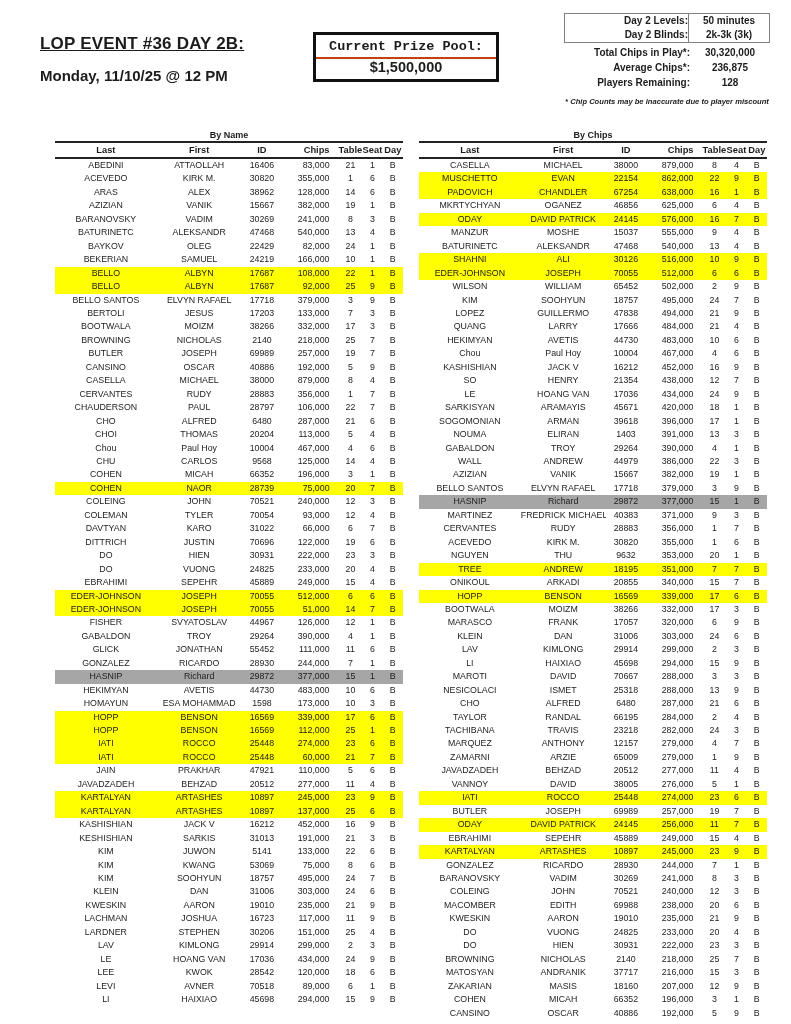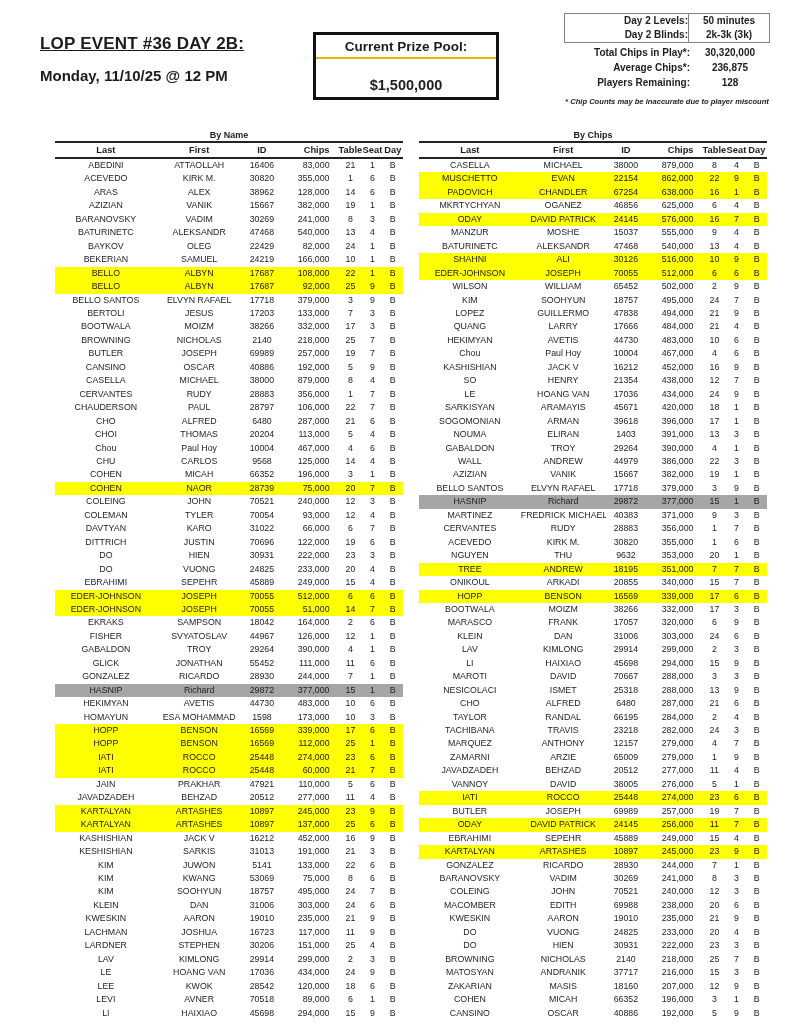--- a/index.html
+++ b/index.html
@@ -14,7 +14,7 @@
   .event-title{font-size:17px;font-weight:bold;text-decoration:underline;letter-spacing:.2px;}
   .event-date{font-size:15px;font-weight:bold;margin-top:13px;}
   .prize-box{position:absolute;left:313px;top:32px;width:180px;border:3px solid #111;text-align:center;font-weight:bold;background:#fff;}
-  .prize-label{font-size:13.5px;padding:4px 0 3px;border-bottom:2px solid #eab308;}
+  .prize-label{font-size:13.5px;padding:4px 0 3px;border-bottom:2px solid #c2410c;font-family:Liberation Mono, monospace;}
   .prize-amount{font-size:14.5px;padding:18px 0 4px;}
   .info-block{position:absolute;left:564px;top:13px;width:206px;font-size:10px;font-weight:bold;}
   .info-row{display:flex;line-height:14px;align-items:center;}

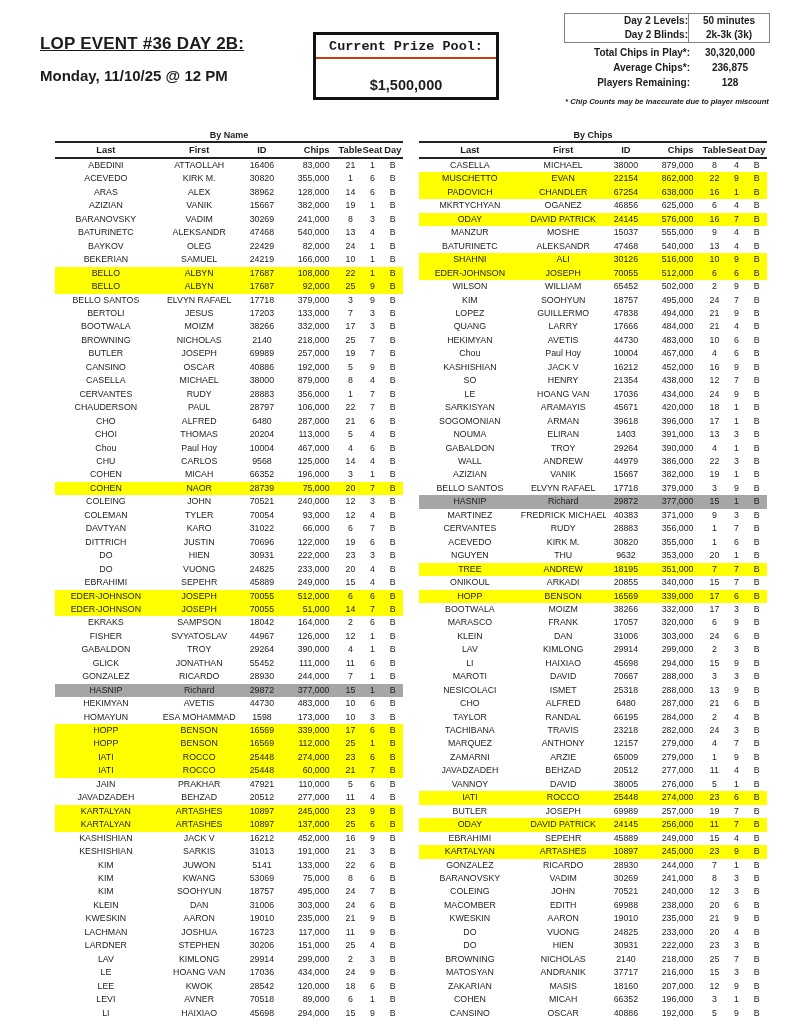--- a/index.html
+++ b/index.html
@@ -15,7 +15,7 @@
   .event-date{font-size:15px;font-weight:bold;margin-top:13px;}
   .prize-box{position:absolute;left:313px;top:32px;width:180px;border:3px solid #111;text-align:center;font-weight:bold;background:#fff;}
   .prize-label{font-size:13.5px;padding:4px 0 3px;border-bottom:2px solid #c2410c;font-family:Liberation Mono, monospace;}
-  .prize-amount{font-size:14.5px;padding:18px 0 4px;}
+  .prize-amount{font-size:14.5px;padding:0 0 4px;}
   .info-block{position:absolute;left:564px;top:13px;width:206px;font-size:10px;font-weight:bold;}
   .info-row{display:flex;line-height:14px;align-items:center;}
   .info-label{flex:1;text-align:right;padding-right:0;}

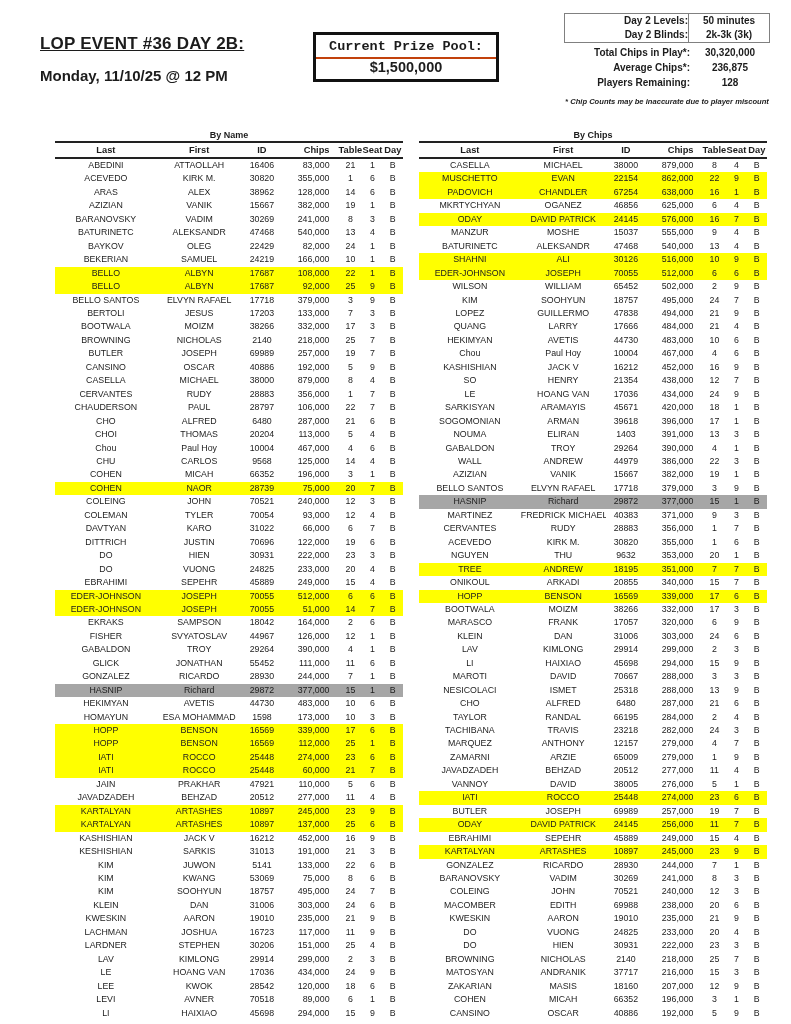--- a/index.html
+++ b/index.html
@@ -409,15 +409,6 @@
             <td class="col6">B</td>
           </tr>
           <tr>
-            <td class="col0">EKRAKS</td>
-            <td class="col1">SAMPSON</td>
-            <td class="col2">18042</td>
-            <td class="col3">164,000</td>
-            <td class="col4">2</td>
-            <td class="col5">6</td>
-            <td class="col6">B</td>
-          </tr>
-          <tr>
             <td class="col0">FISHER</td>
             <td class="col1">SVYATOSLAV</td>
             <td class="col2">44967</td>

